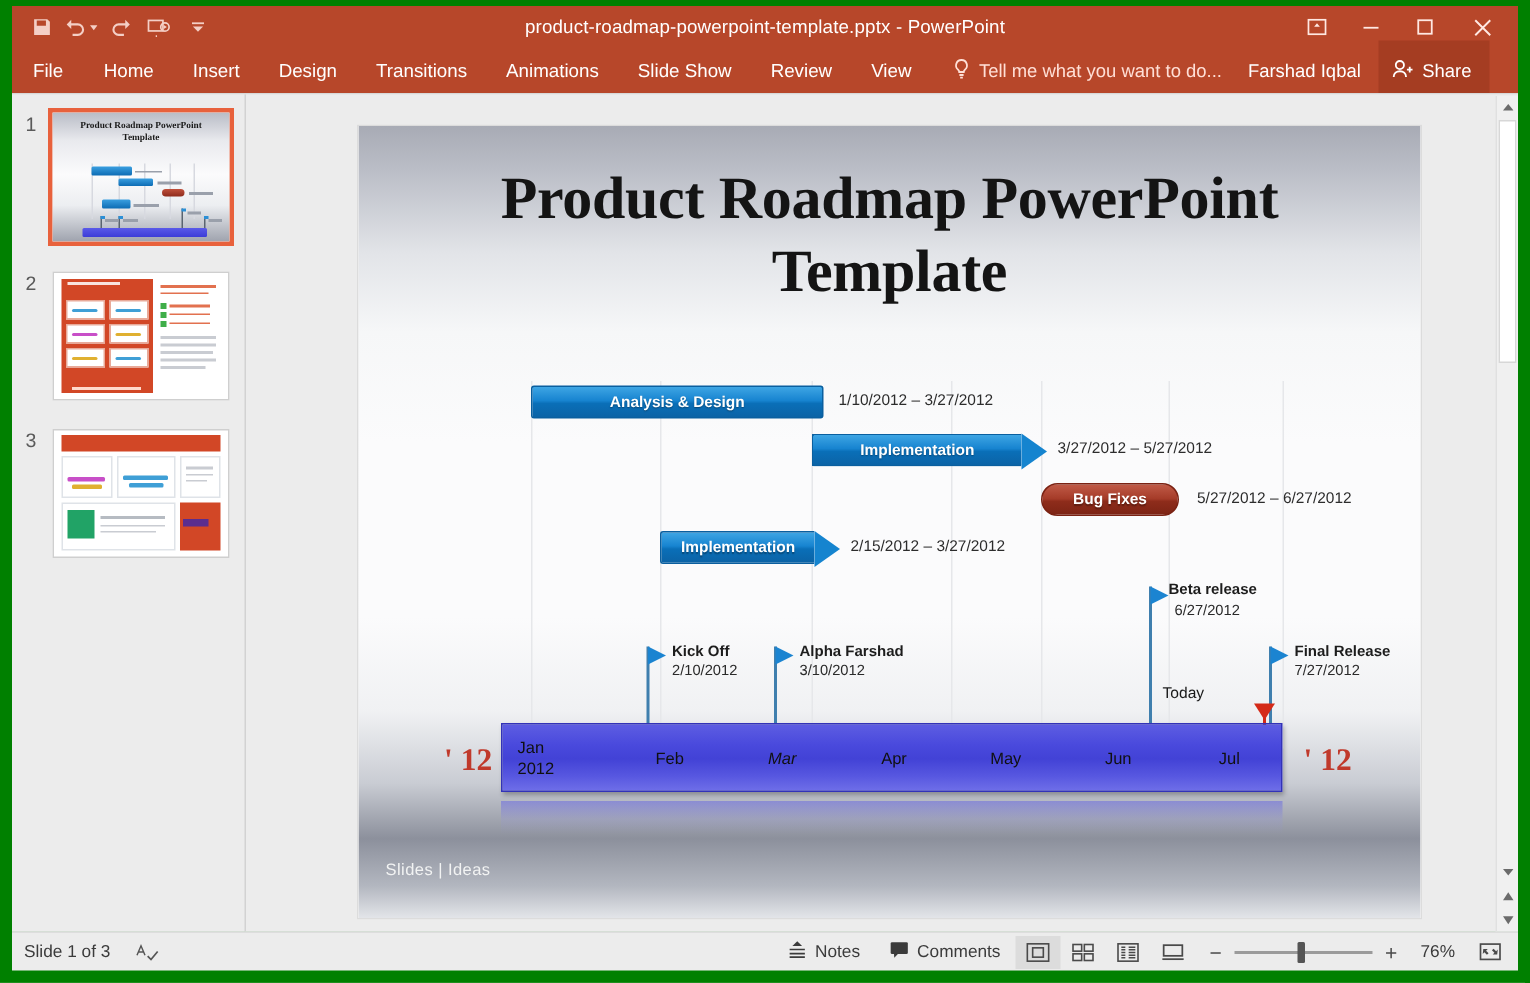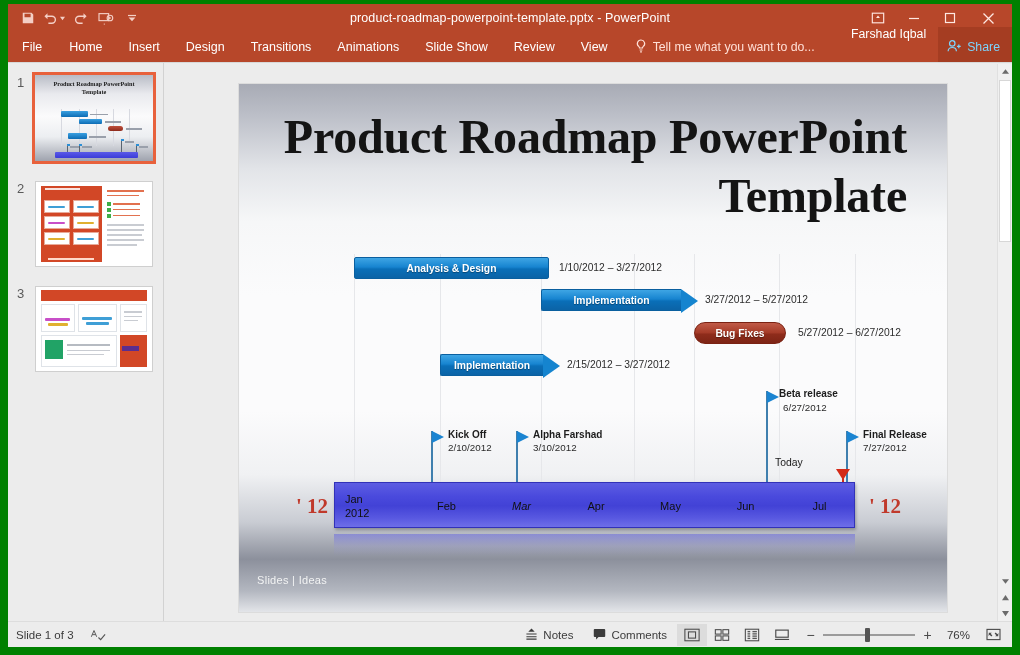--- a/index.html
+++ b/index.html
@@ -62,7 +62,7 @@
     margin-left: 14px; color: #ffdfd6; font-size: 12.3px; white-space: nowrap;
   }
   #ribbon-right {
-    margin-left: auto; display: flex; align-items: flex-start; gap: 0; padding-right: 0;
+    margin-left: auto; display: flex; align-items: center; gap: 0; padding-right: 19px;
   }
   #username { color: #ffffff; font-size: 12.3px; padding: 0 12px; white-space: nowrap; }
   #share-btn {

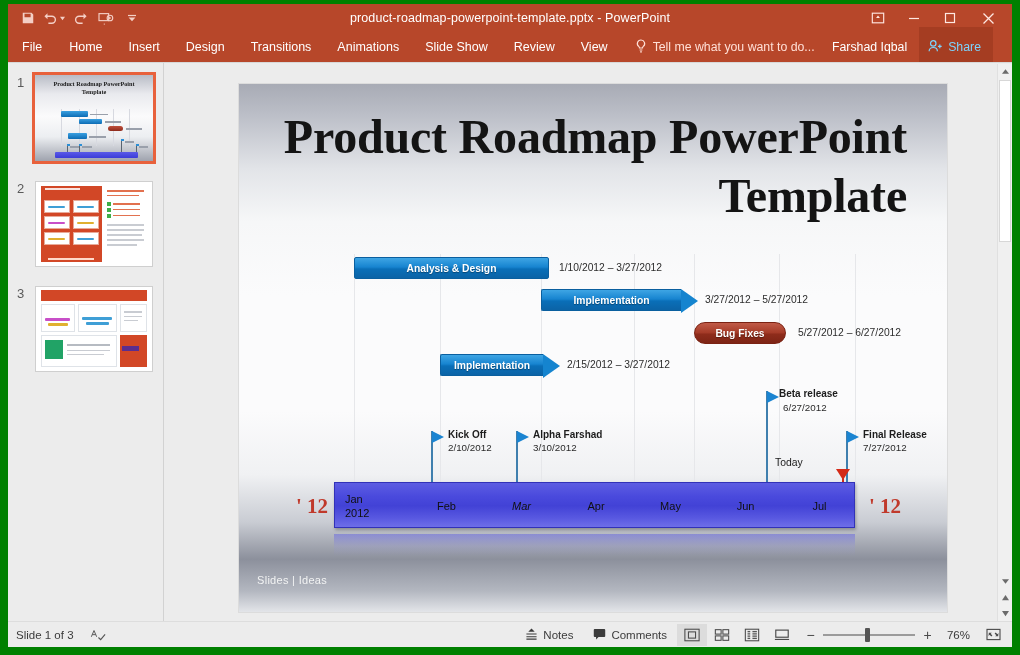--- a/index.html
+++ b/index.html
@@ -67,7 +67,7 @@
   #username { color: #ffffff; font-size: 12.3px; padding: 0 12px; white-space: nowrap; }
   #share-btn {
     display: flex; align-items: center; gap: 5px;
-    background: #a53d22; color: #7dd3fc; font-size: 12.3px;
+    background: #a53d22; color: #ffffff; font-size: 12.3px;
     padding: 4px 12px 4px 9px; height: 40px;
   }
 

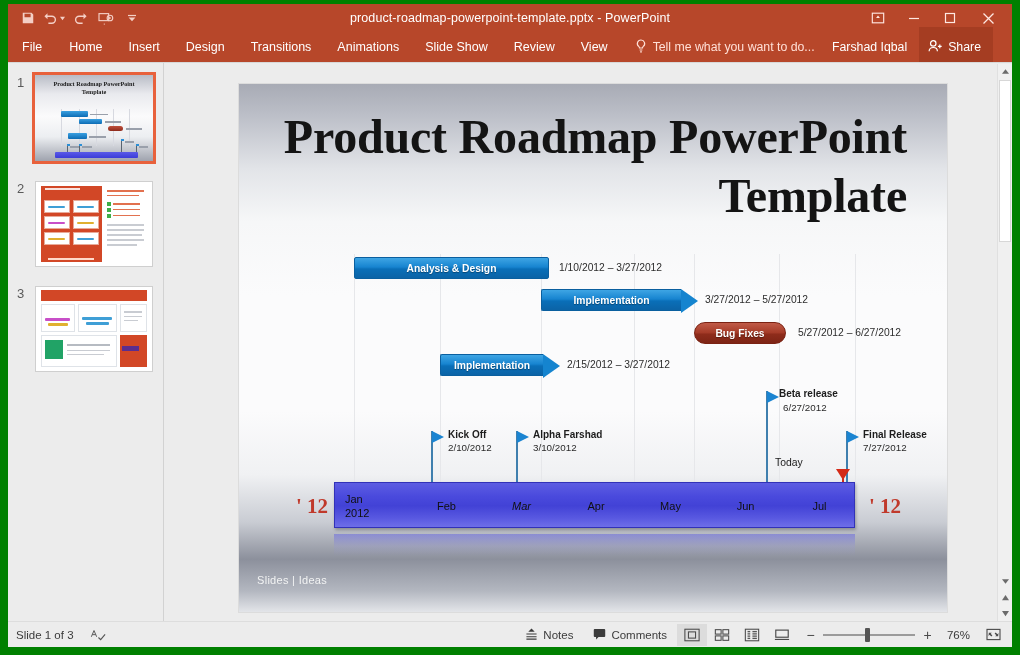--- a/index.html
+++ b/index.html
@@ -159,10 +159,10 @@
   }
   #slide-title {
     position: absolute; left: 40px; top: 24px; right: 40px;
-    text-align: right;
+    text-align: center;
     font-family: "Liberation Serif", serif;
     font-weight: bold;
-    font-size: 48px; line-height: 1.22; color: #141414;
+    font-size: 40px; line-height: 1.22; color: #141414;
     letter-spacing: -0.2px;
   }
 

